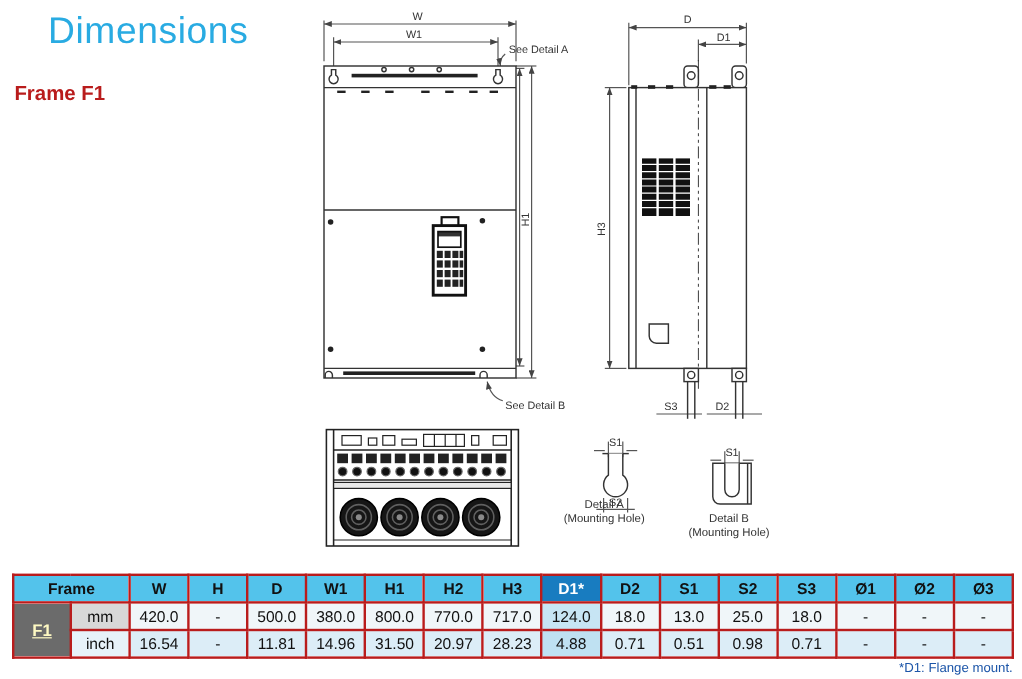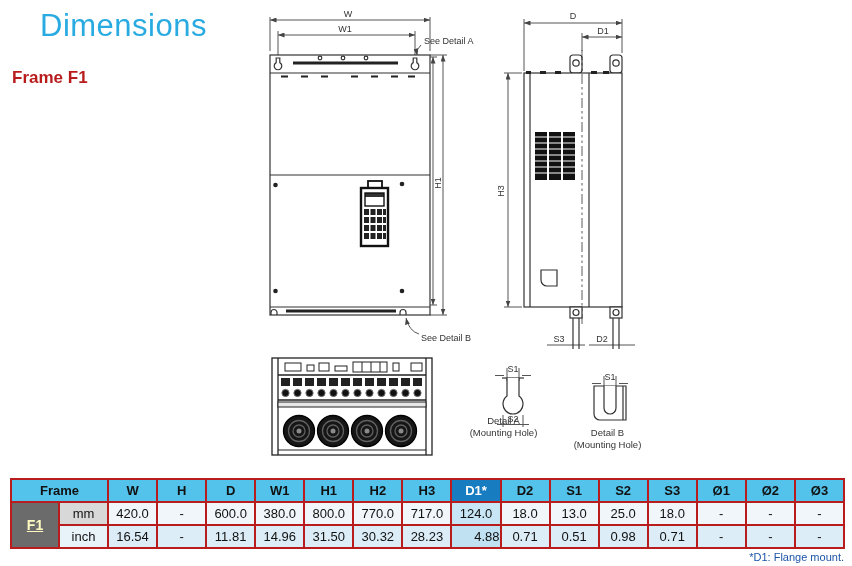--- a/index.html
+++ b/index.html
@@ -350,7 +350,7 @@
     <td class="unit-mm">mm</td>
     <td class="val">420.0</td>
     <td class="val">-</td>
-    <td class="val">600.0</td>
+    <td class="val">500.0</td>
     <td class="val">380.0</td>
     <td class="val">800.0</td>
     <td class="val">770.0</td>

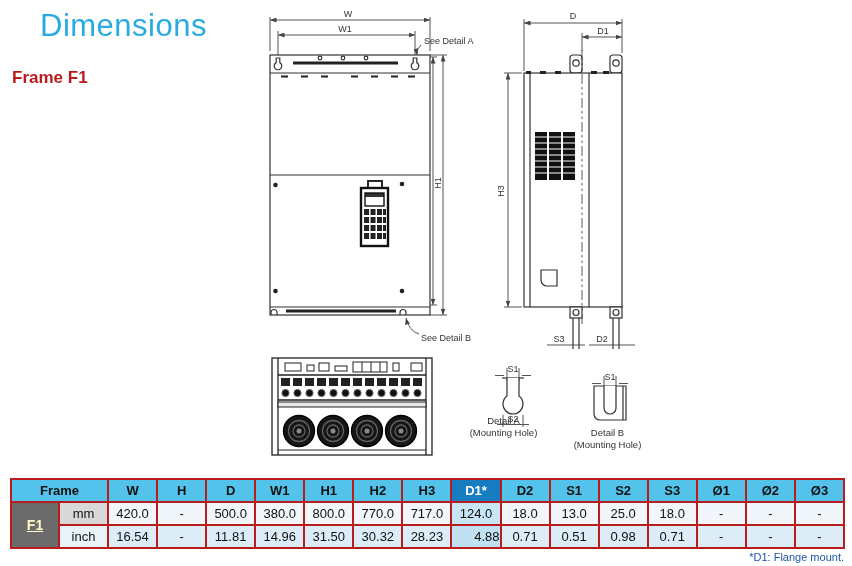--- a/index.html
+++ b/index.html
@@ -371,7 +371,7 @@
     <td class="val">11.81</td>
     <td class="val">14.96</td>
     <td class="val">31.50</td>
-    <td class="val">30.32</td>
+    <td class="val">20.97</td>
     <td class="val">28.23</td>
     <td class="val hlc">4.88</td>
     <td class="val">0.71</td>

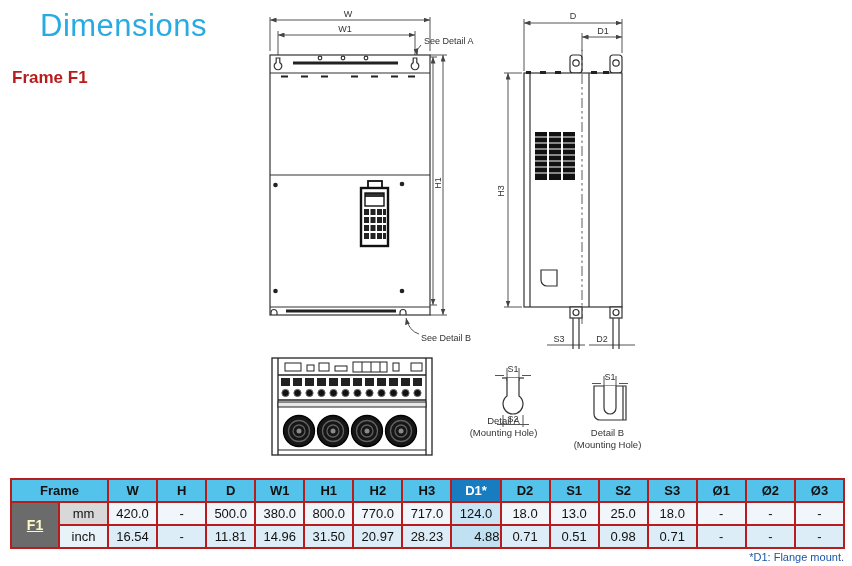--- a/index.html
+++ b/index.html
@@ -45,7 +45,7 @@
   tr.row-mm td.val{background:var(--row_mm_bg,#F0F6F9);}
   tr.row-inch td.val{background:var(--row_inch_bg,#DCEDF7);}
   tr.row-mm td.val.hlc{background:var(--highlight_mm_bg,#C7E5F4);}
-  tr.row-inch td.val.hlc{background:var(--highlight_inch_bg,#BFE1F2);text-align:right;}
+  tr.row-inch td.val.hlc{background:var(--highlight_inch_bg,#BFE1F2);}
   .footnote{
     position:absolute;top:551px;right:8px;
     font-size:11px;color:var(--footnote,#1C55A8);

